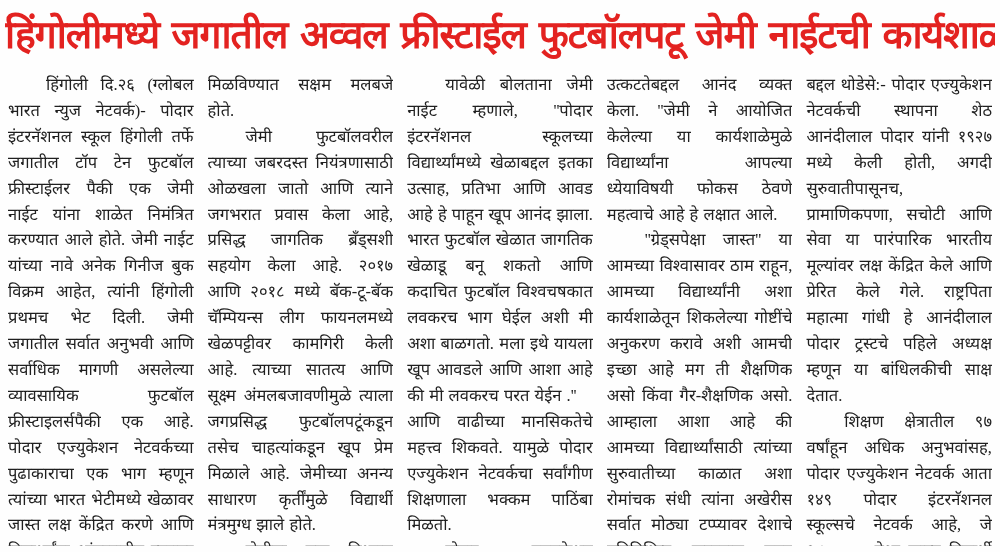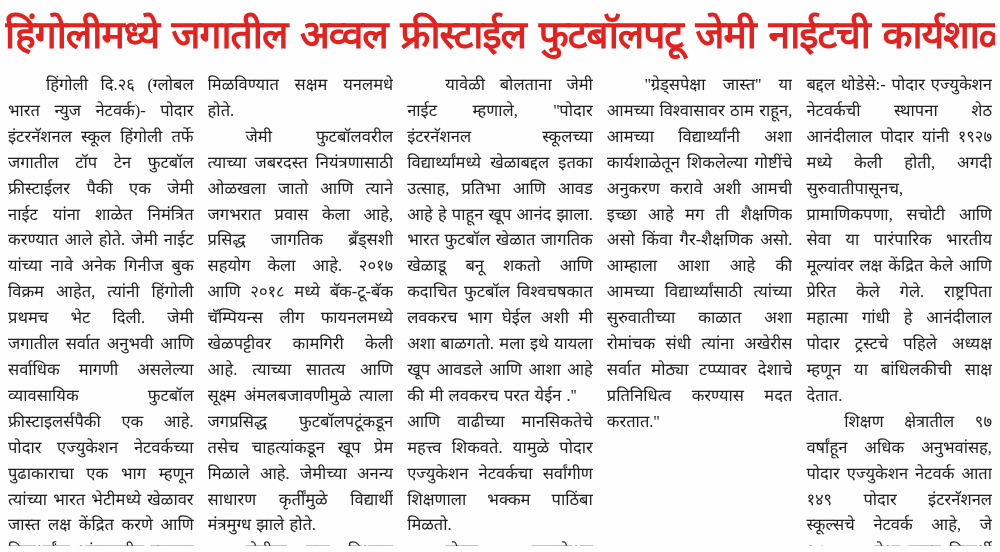--- a/index.html
+++ b/index.html
@@ -62,7 +62,7 @@
     </div>
 
     <div class="col">
-      <p class="para">मिळविण्यात सक्षम यनलमधे होते.</p>
+      <p class="para">मिळविण्यात सक्षम मलबजे होते.</p>
       <p class="para indent">जेमी फुटबॉलवरील त्याच्या जबरदस्त नियंत्रणासाठी ओळखला जातो आणि त्याने जगभरात प्रवास केला आहे, प्रसिद्ध जागतिक ब्रँड्सशी सहयोग केला आहे. २०१७ आणि २०१८ मध्ये बॅक-टू-बॅक चॅम्पियन्स लीग फायनलमध्ये खेळपट्टीवर कामगिरी केली आहे. त्याच्या सातत्य आणि सूक्ष्म अंमलबजावणीमुळे त्याला जगप्रसिद्ध फुटबॉलपटूंकडून तसेच चाहत्यांकडून खूप प्रेम मिळाले आहे. जेमीच्या अनन्य साधारण कृर्तींमुळे विद्यार्थी मंत्रमुग्ध झाले होते.</p>
       <p class="para indent">जेमीचा ठाम विश्वास आहे की फ्रीस्टाइल फुटबॉल शारीरिक आणि मानसिक आरोग्य विकसित करण्यात मदत करते</p>
     </div>

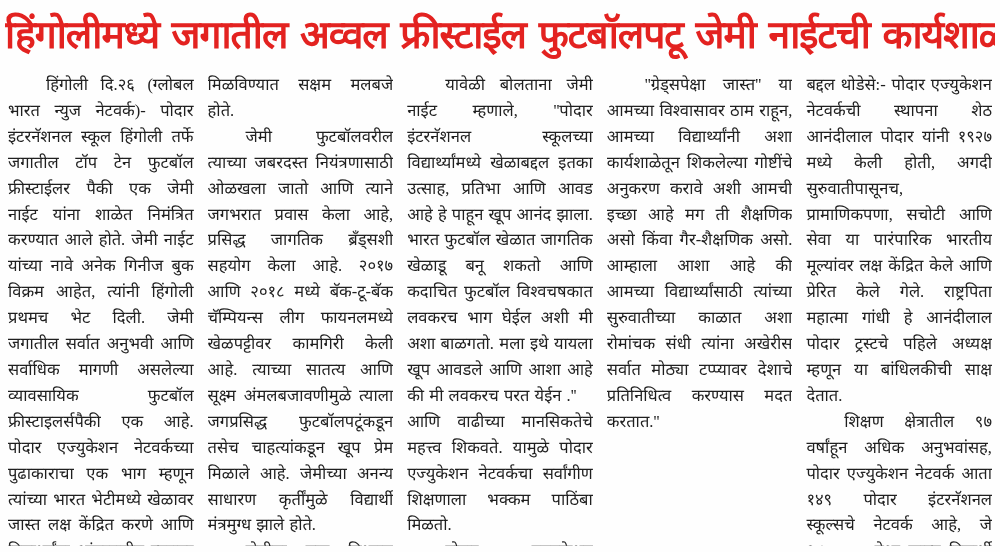--- a/index.html
+++ b/index.html
@@ -74,6 +74,7 @@
     </div>
 
     <div class="col">
+      <p class="para">उत्कटतेबद्दल आनंद व्यक्त केला. ''जेमी ने आयोजित केलेल्या या कार्यशाळेमुळे विद्यार्थ्यांना आपल्या ध्येयाविषयी फोकस ठेवणे महत्वाचे आहे हे लक्षात आले.</p>
       <p class="para indent">''ग्रेड्सपेक्षा जास्त'' या आमच्या विश्वासावर ठाम राहून, आमच्या विद्यार्थ्यांनी अशा कार्यशाळेतून शिकलेल्या गोष्टींचे अनुकरण करावे अशी आमची इच्छा आहे मग ती शैक्षणिक असो किंवा गैर-शैक्षणिक असो. आम्हाला आशा आहे की आमच्या विद्यार्थ्यांसाठी त्यांच्या सुरुवातीच्या काळात अशा रोमांचक संधी त्यांना अखेरीस सर्वात मोठ्या टप्प्यावर देशाचे प्रतिनिधित्व करण्यास मदत करतात.''</p>
 
     </div>

